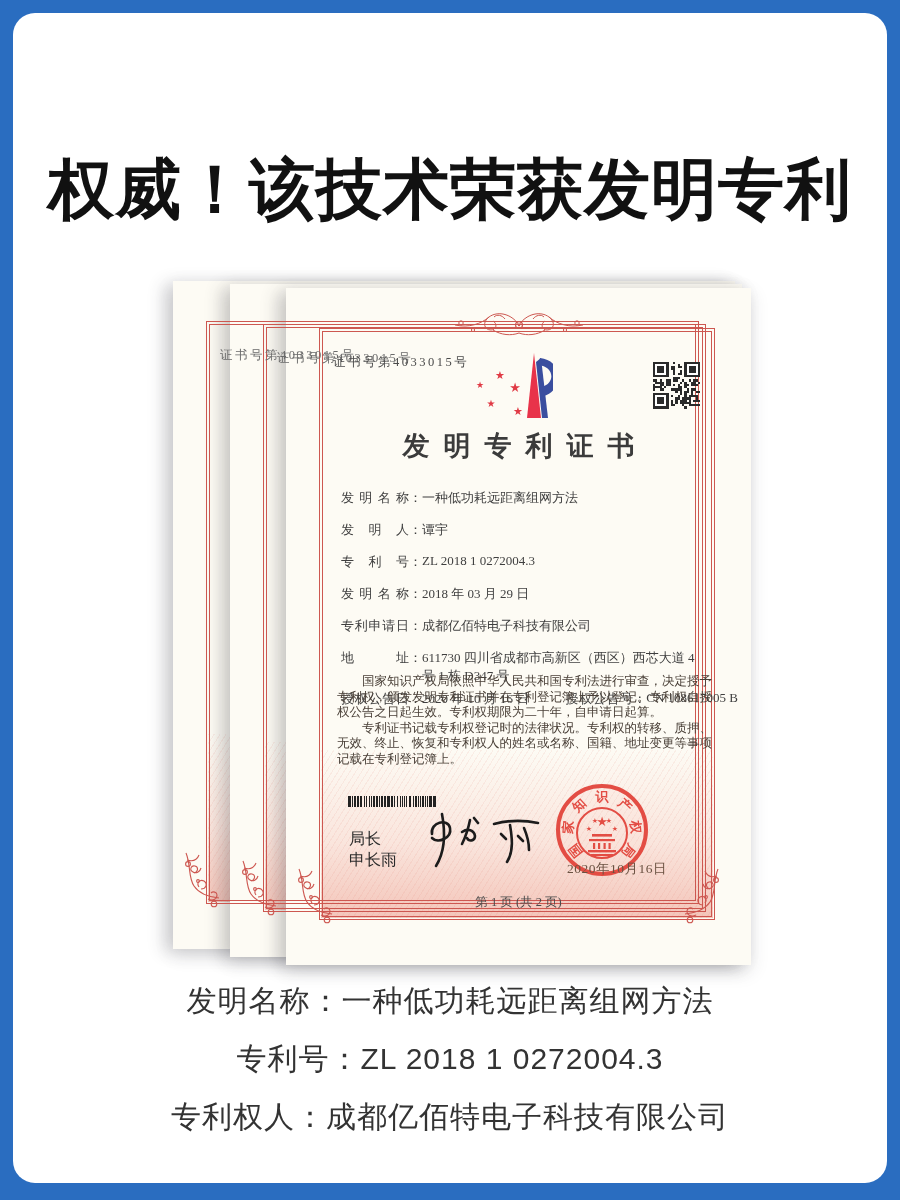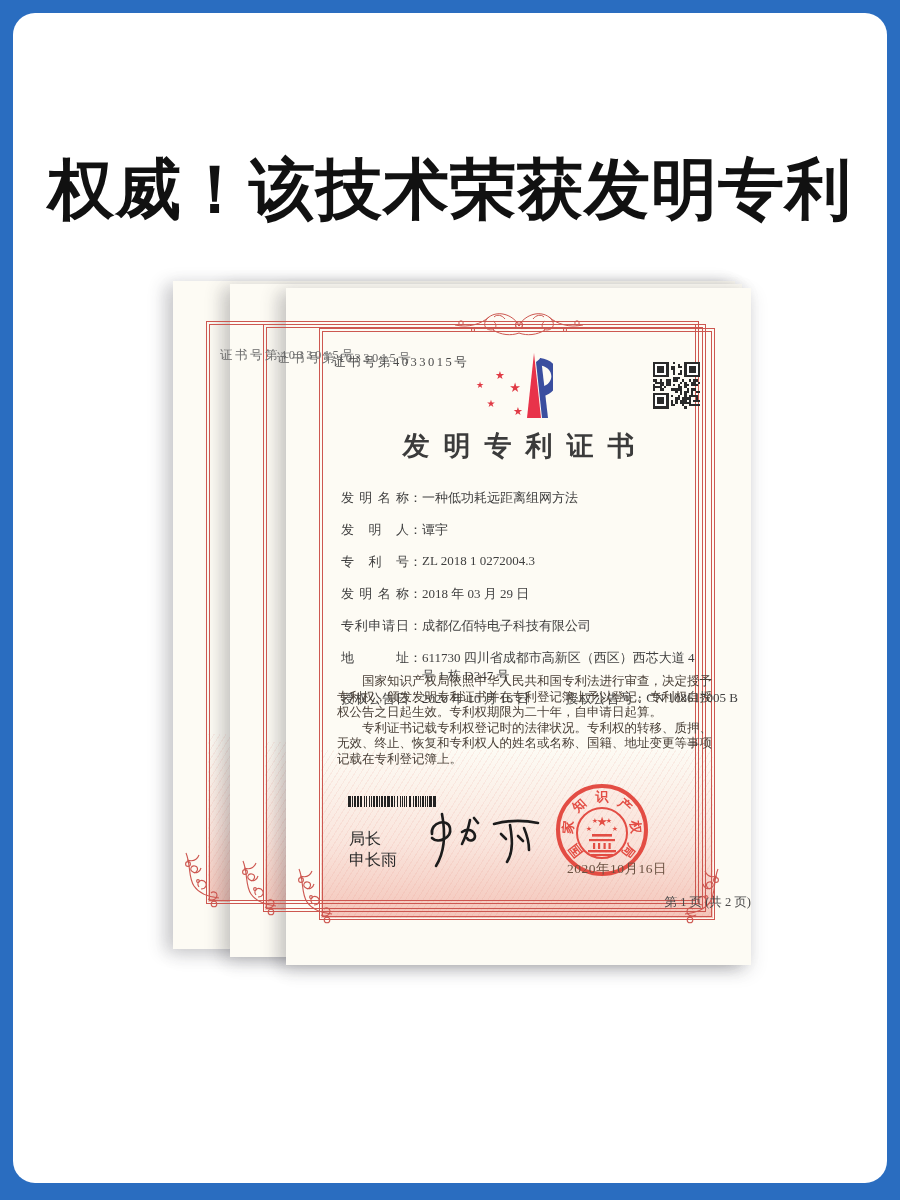--- a/index.html
+++ b/index.html
@@ -61,7 +61,7 @@
         color:var(--seal-red,#e2453c);font-family:"Liberation Sans",sans-serif;}
   .seal-date{position:absolute;left:281px;top:572px;z-index:4;font-size:13.5px;letter-spacing:.5px;
         color:#6b5242;font-family:"Liberation Serif",serif;}
-  .page-note{position:absolute;left:0;right:0;top:606px;z-index:2;text-align:right;
+  .page-note{position:absolute;left:0;right:0;top:606px;z-index:2;text-align:center;
         font-size:12.5px;color:#4a4a4a;font-family:"Liberation Serif",serif;}
   .back-note{position:absolute;left:0;right:0;top:638px;z-index:2;text-align:center;
         font-size:12px;color:#55493f;font-family:"Liberation Serif",serif;}

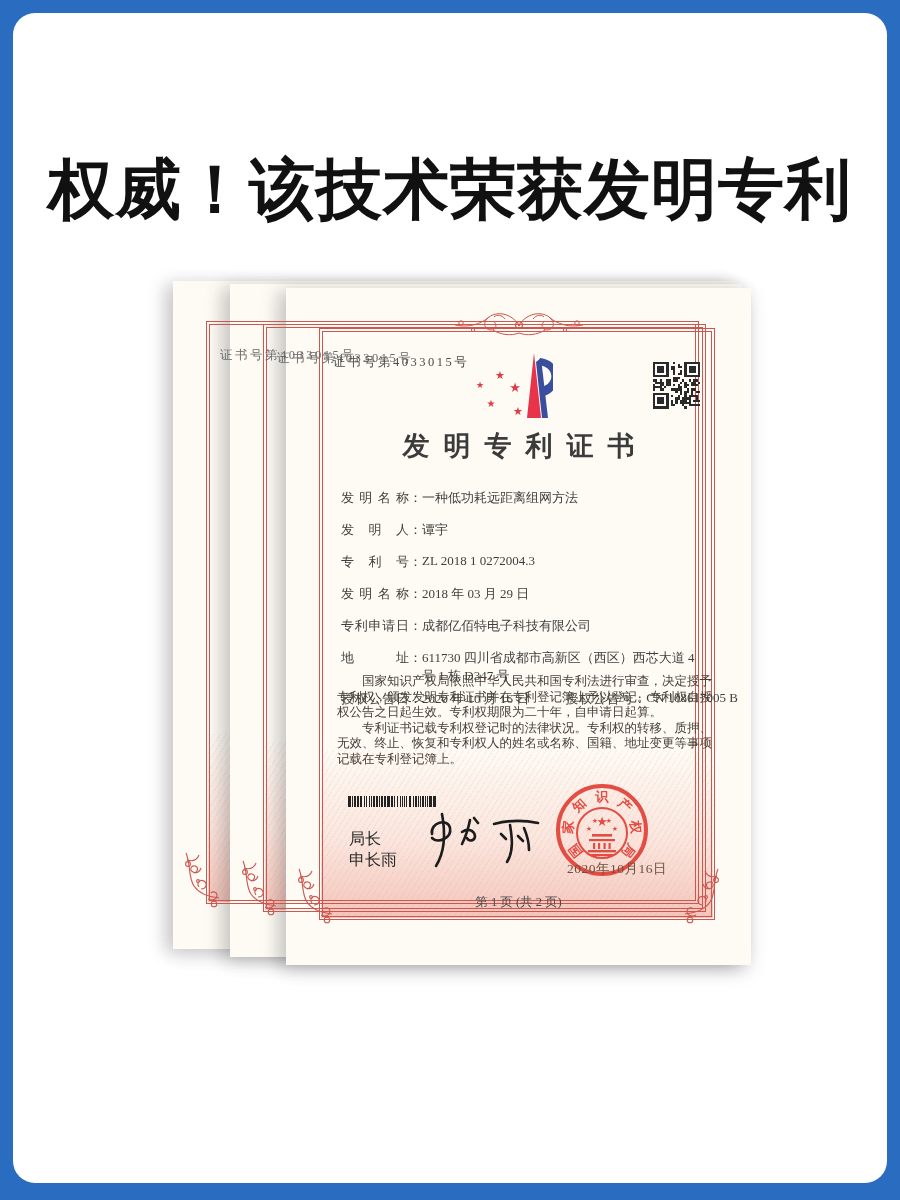--- a/index.html
+++ b/index.html
@@ -392,6 +392,11 @@
       </div>
     </div>
 
+    <div class="captions">
+      <div class="cap">发明名称：一种低功耗远距离组网方法</div>
+      <div class="cap">专利号：ZL 2018 1 0272004.3</div>
+      <div class="cap">专利权人：成都亿佰特电子科技有限公司</div>
+    </div>
 
   </div>
 </div>

